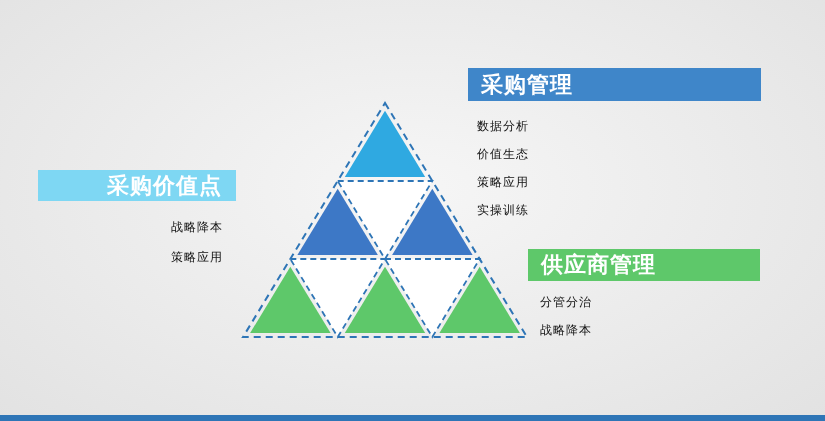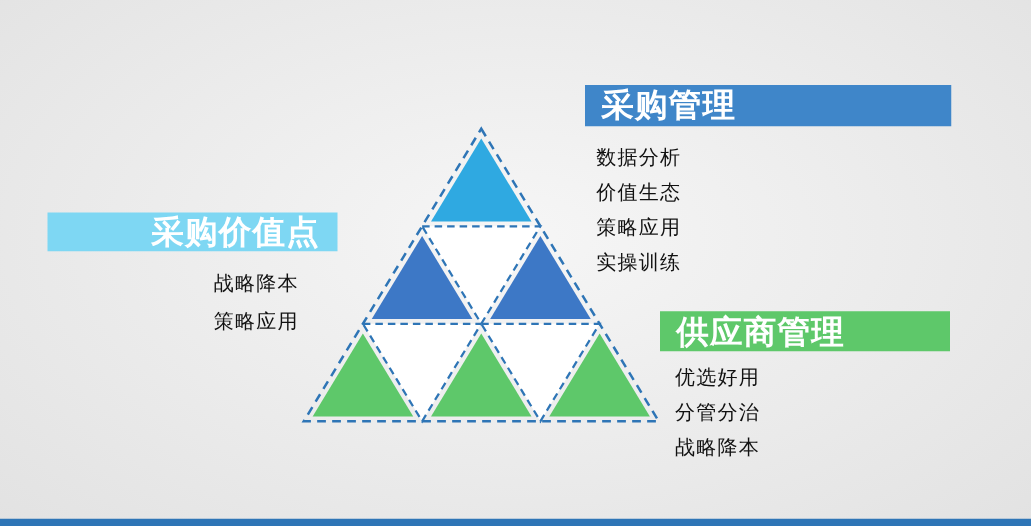--- a/index.html
+++ b/index.html
@@ -21,7 +21,7 @@
 
   .bar {
     position:absolute; display:flex; align-items:center;
-    color:#ffffff; font-weight:bold; font-size:26px; letter-spacing:1px;
+    color:#ffffff; font-weight:bold; font-size:22px; letter-spacing:1px;
   }
   .bar-value {
     left:38px; top:170px; width:232px; height:31px;

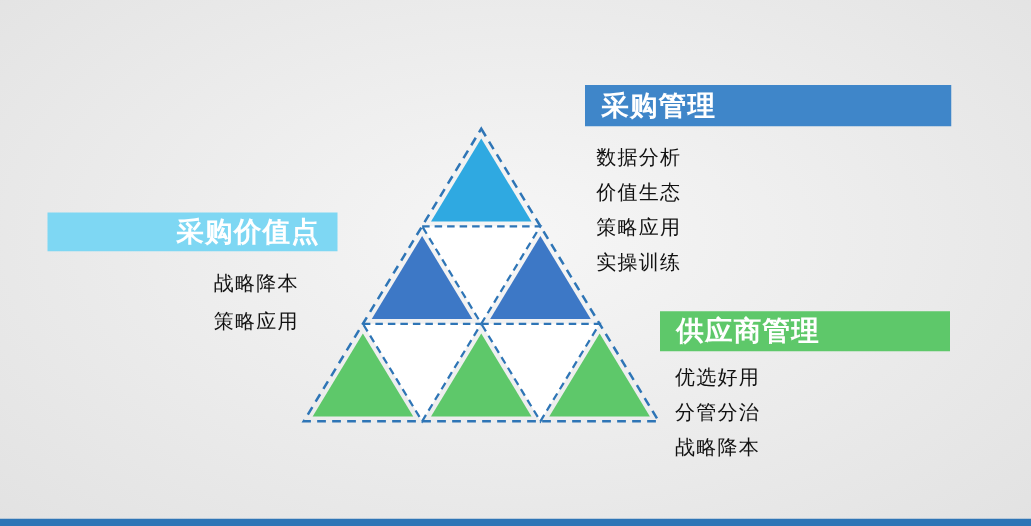--- a/index.html
+++ b/index.html
@@ -35,7 +35,7 @@
     left:528px; top:249px; width:232px; height:32px;
     background:var(--green,#5ec86a); padding-left:13px;
   }
-  .items { position:absolute; color:var(--text,#111111); font-size:16px; letter-spacing:1px; }
+  .items { position:absolute; color:var(--text,#111111); font-size:12px; letter-spacing:1px; }
   .items div { line-height:28px; }
   .items-value       { left:155px; top:212px; }
   .items-value div   { line-height:30px;margin-left:16px; }

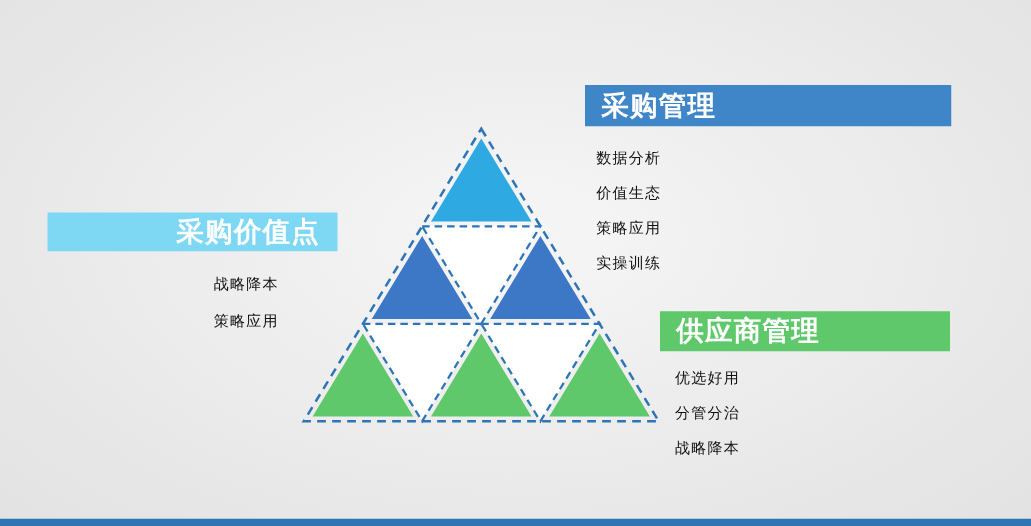--- a/index.html
+++ b/index.html
@@ -24,7 +24,7 @@
     color:#ffffff; font-weight:bold; font-size:22px; letter-spacing:1px;
   }
   .bar-value {
-    left:38px; top:170px; width:232px; height:31px;
+    left:38px; top:170px; width:198px; height:31px;
     background:var(--cyan-light,#7ed7f3); justify-content:flex-end; padding-right:14px;
   }
   .bar-procurement {

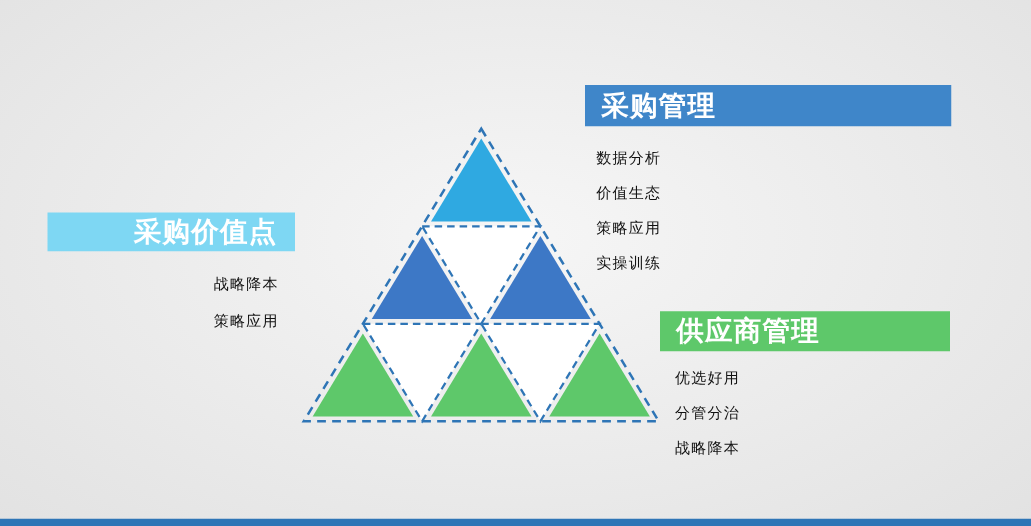--- a/index.html
+++ b/index.html
@@ -90,7 +90,6 @@
     <span>供应商管理</span>
   </div>
   <div class="items items-supplier">
-    <div>优选好用</div>
     <div>分管分治</div>
     <div>战略降本</div>
   </div>

